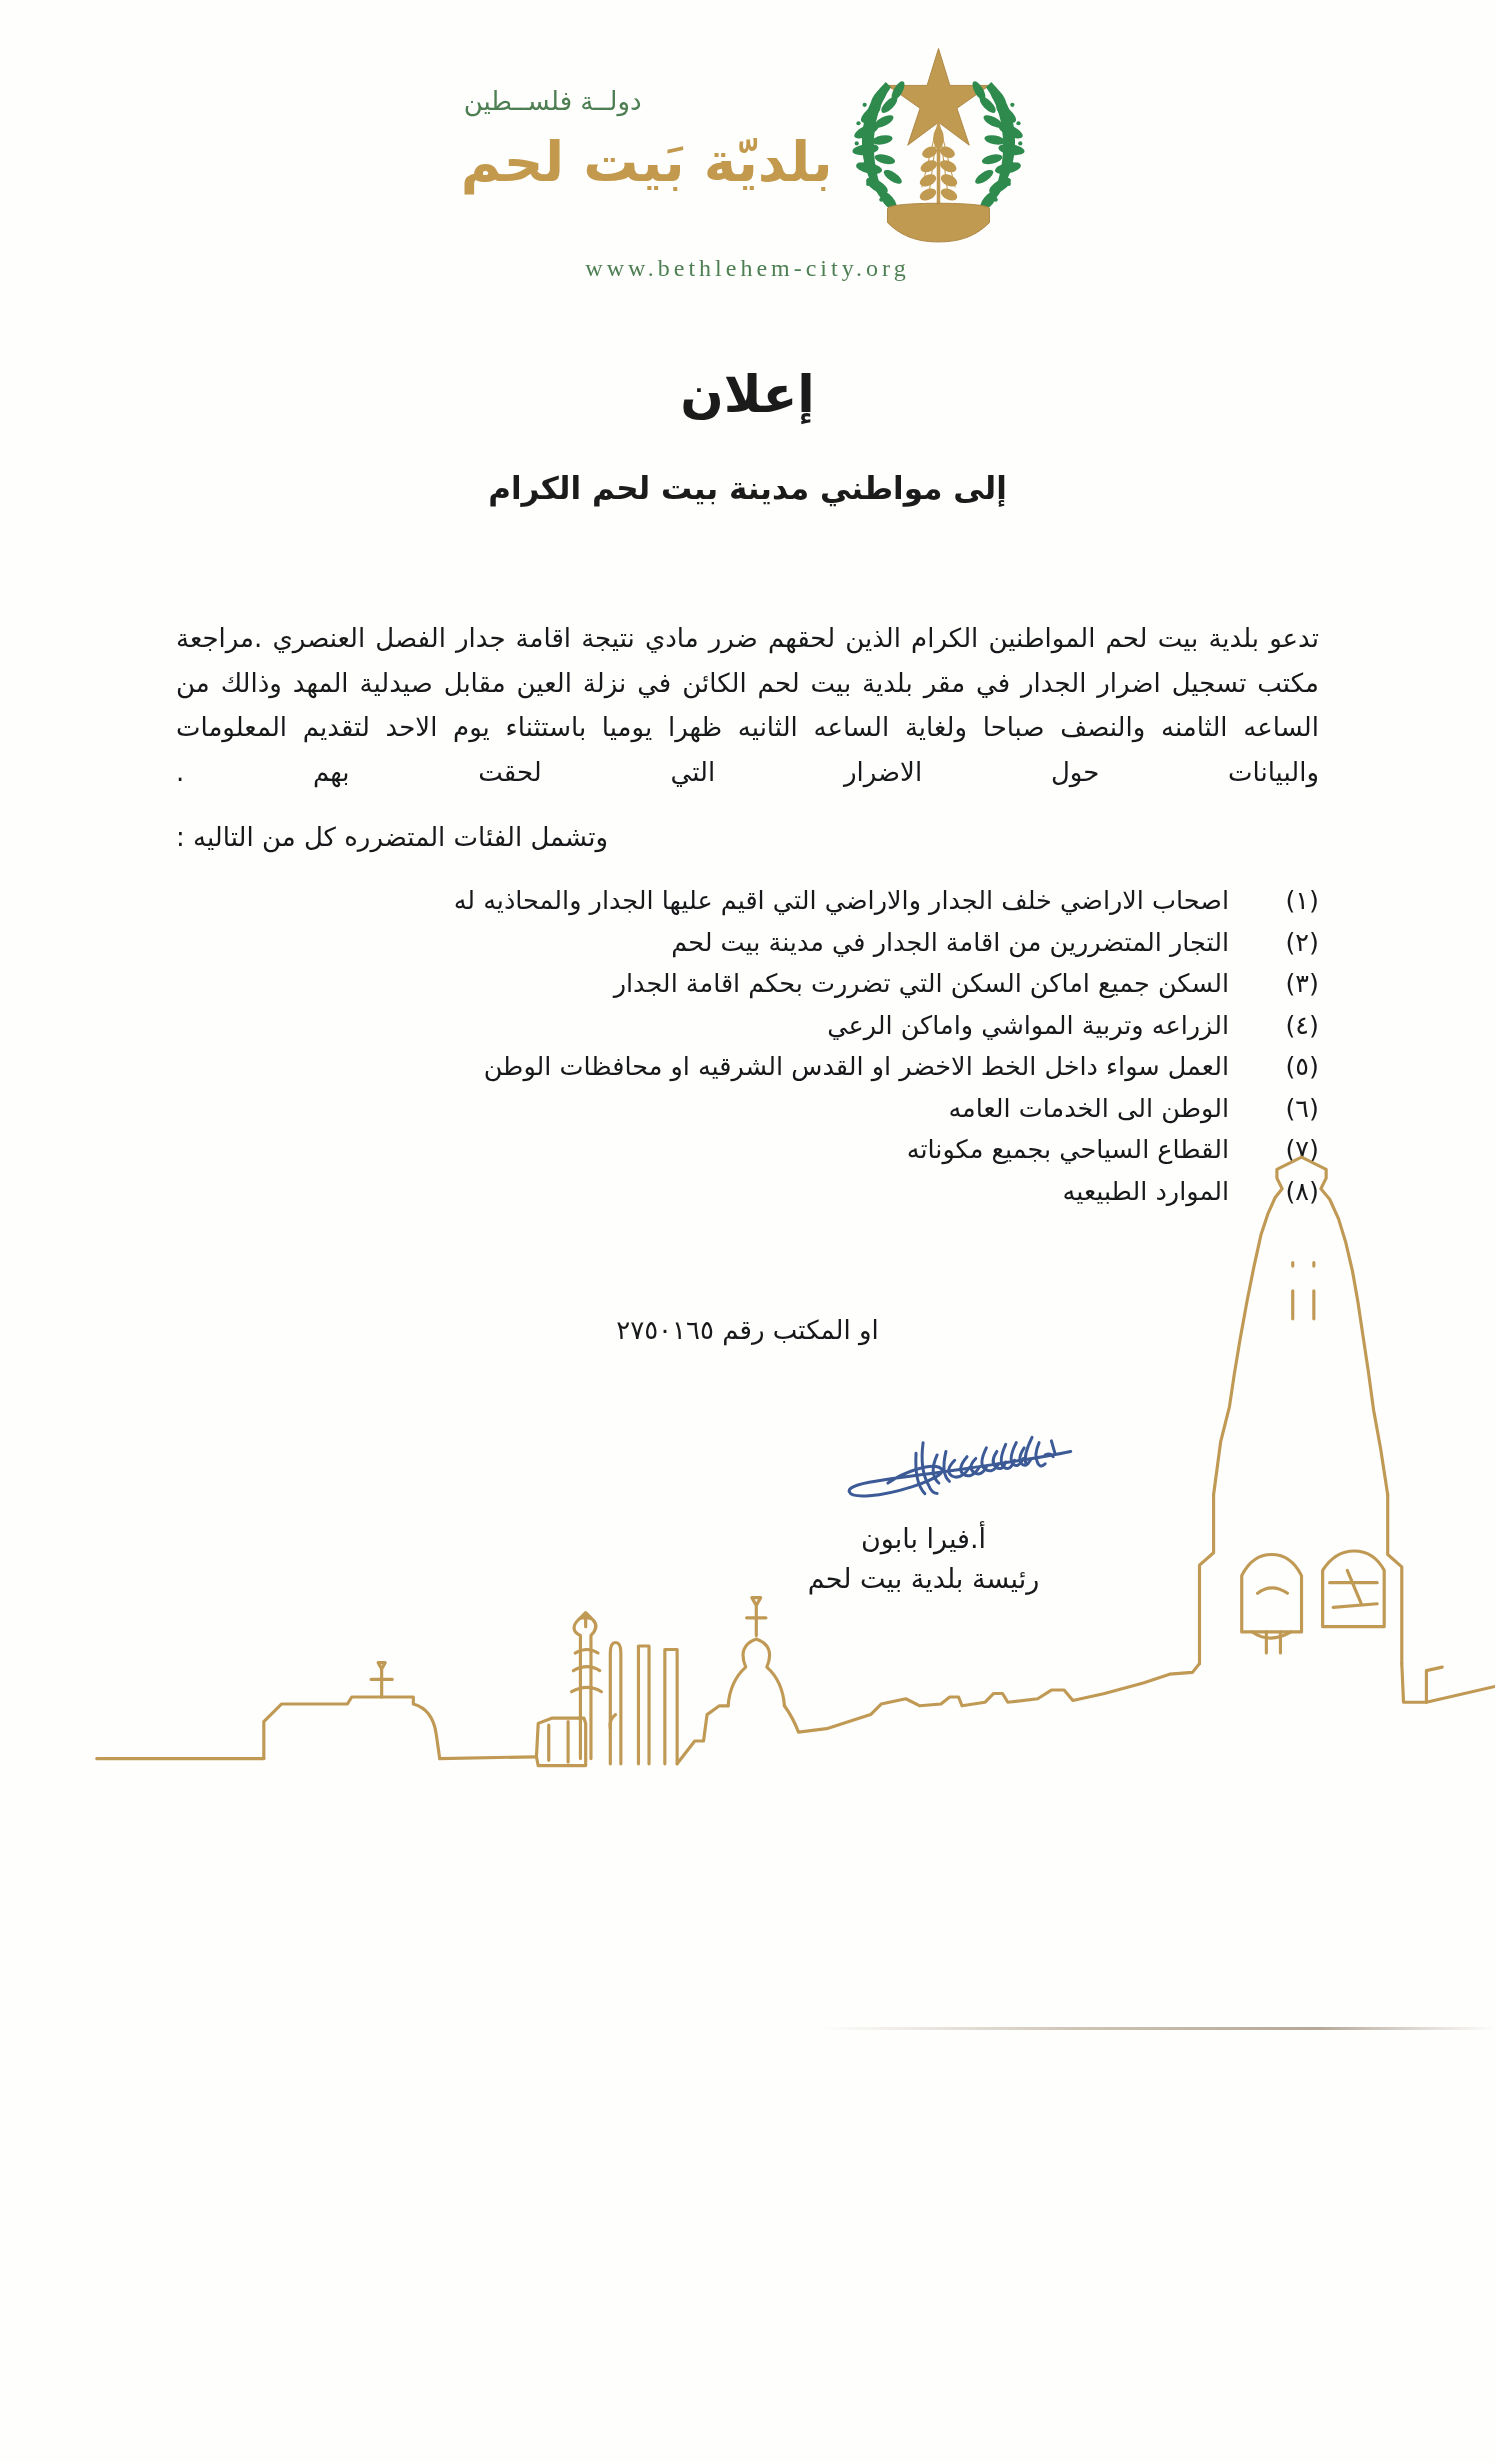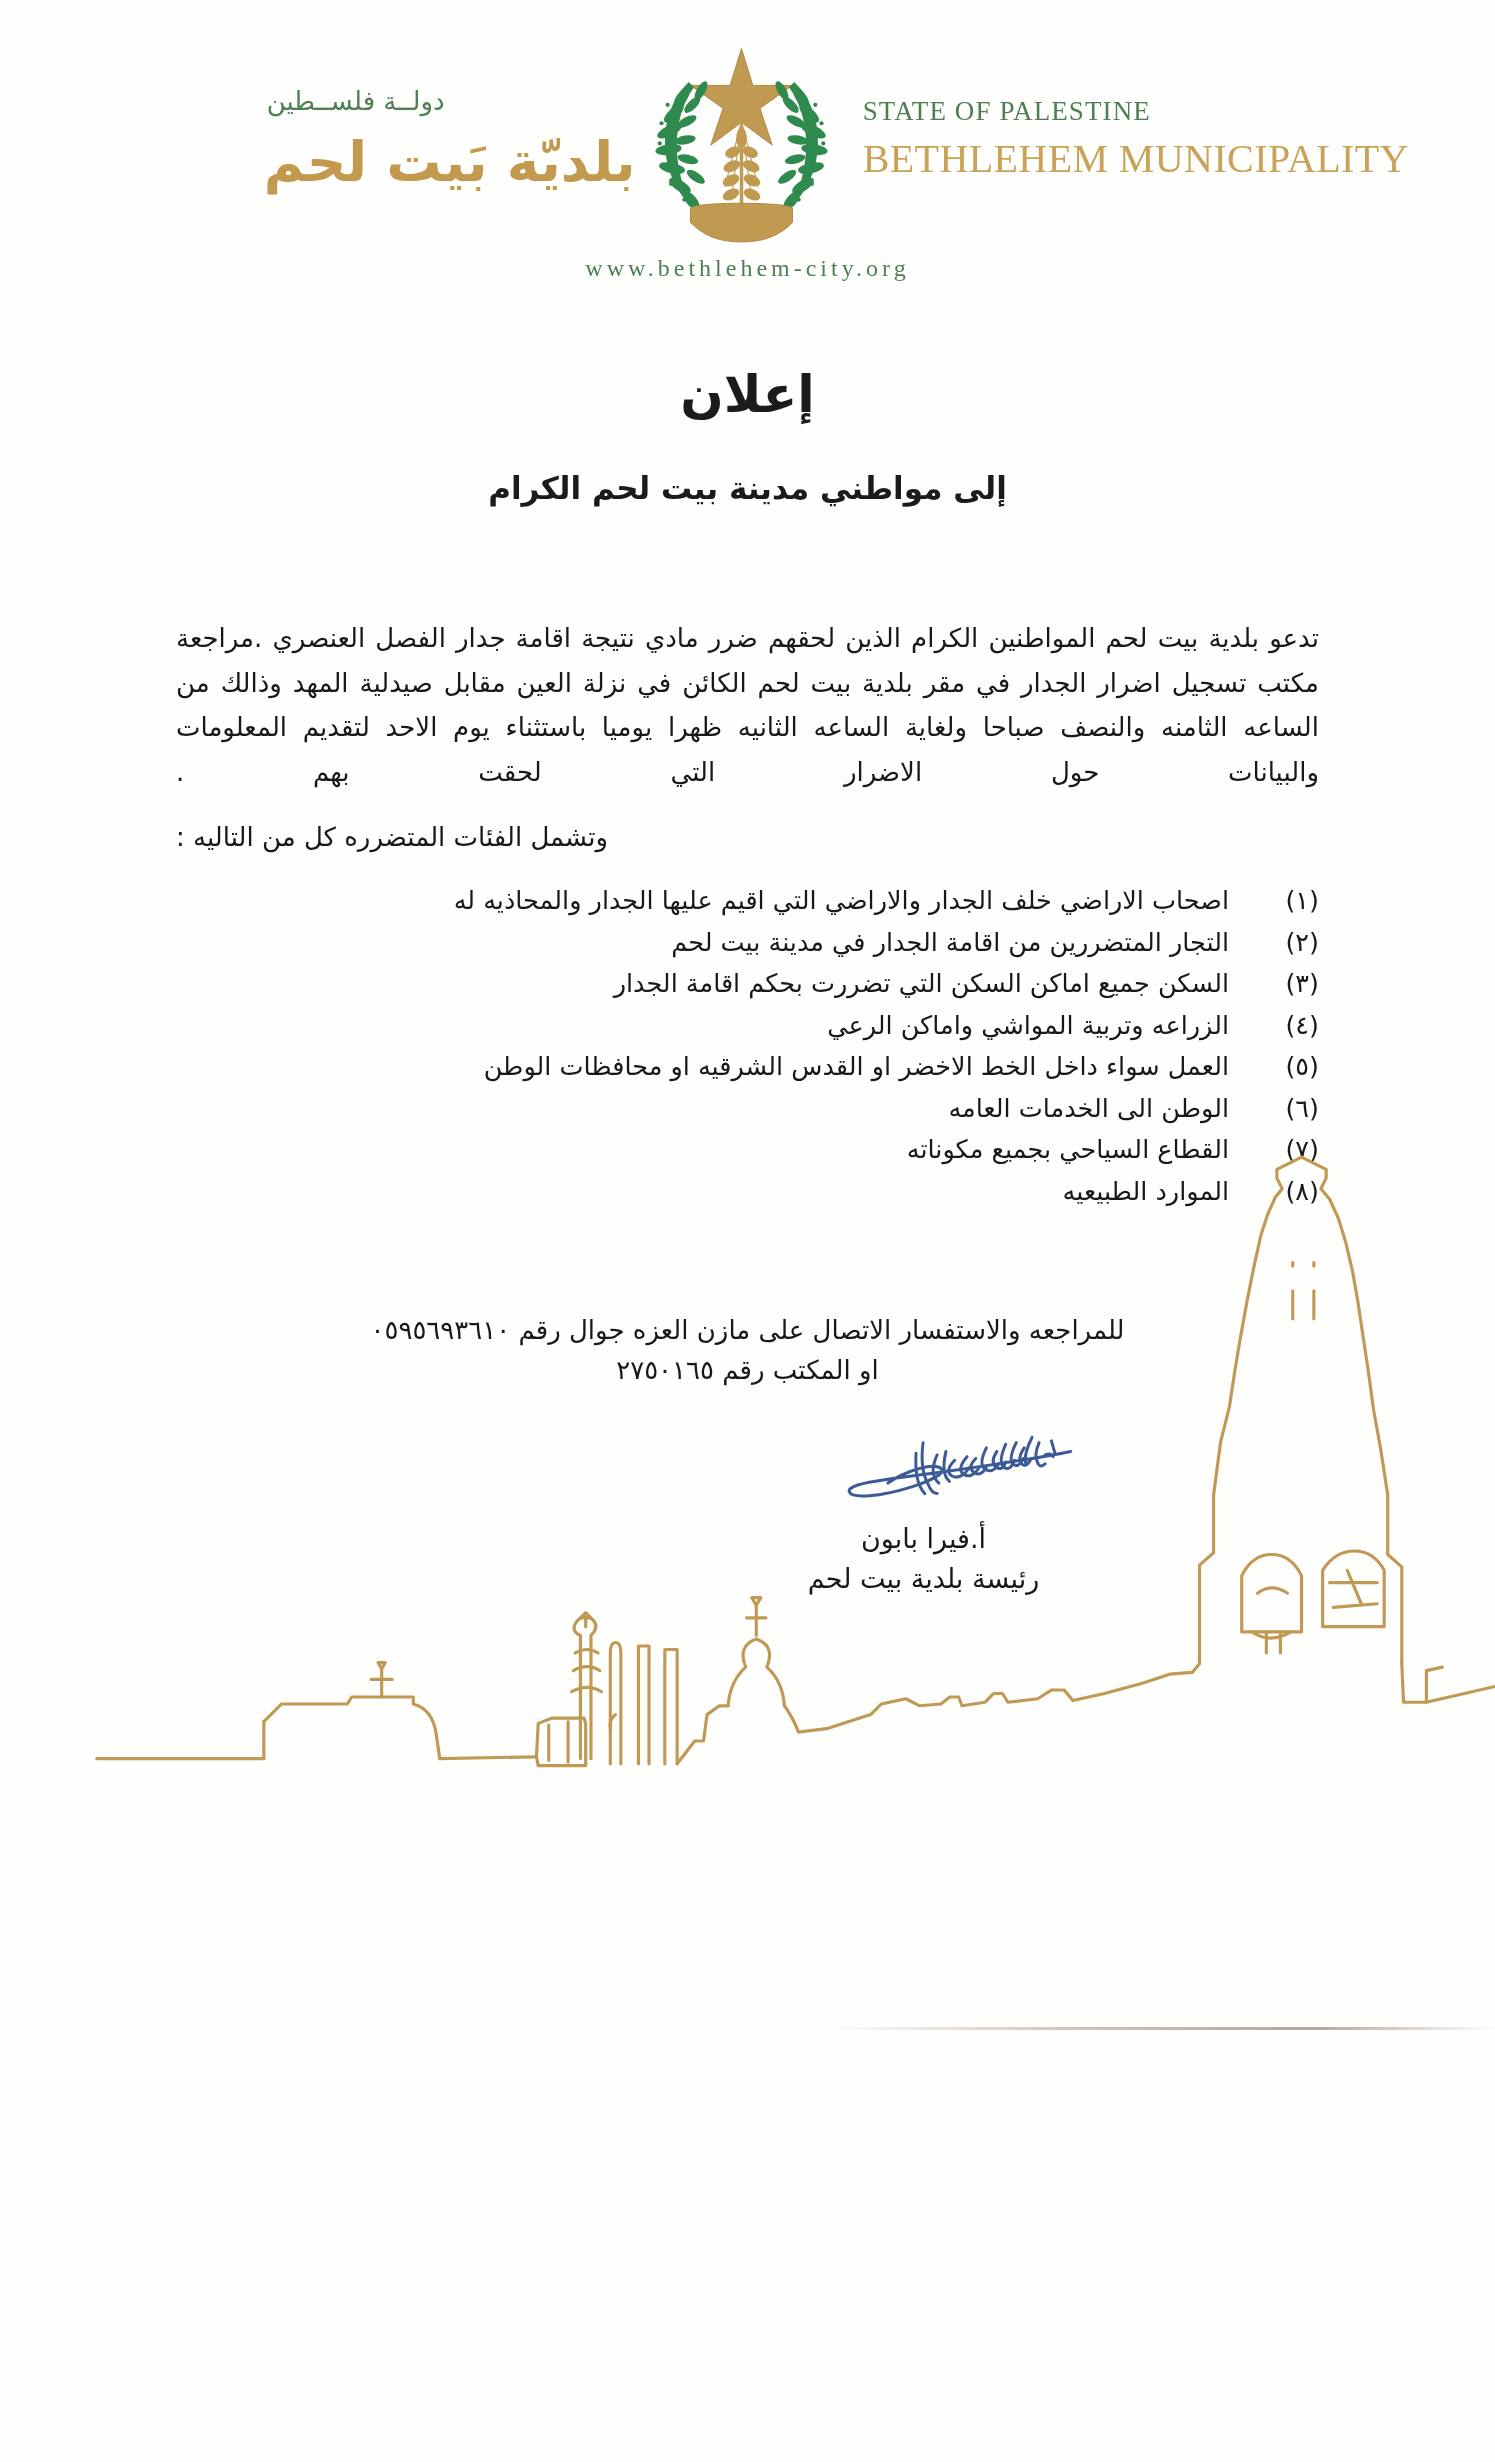--- a/index.html
+++ b/index.html
@@ -369,10 +369,6 @@
         </svg>
       </div>
 
-      <div class="lh-english">
-        <div class="lh-en-state">STATE OF PALESTINE</div>
-        <div class="lh-en-muni">BETHLEHEM MUNICIPALITY</div>
-      </div>
     </div>
 
     <div class="lh-website">www.bethlehem-city.org</div>

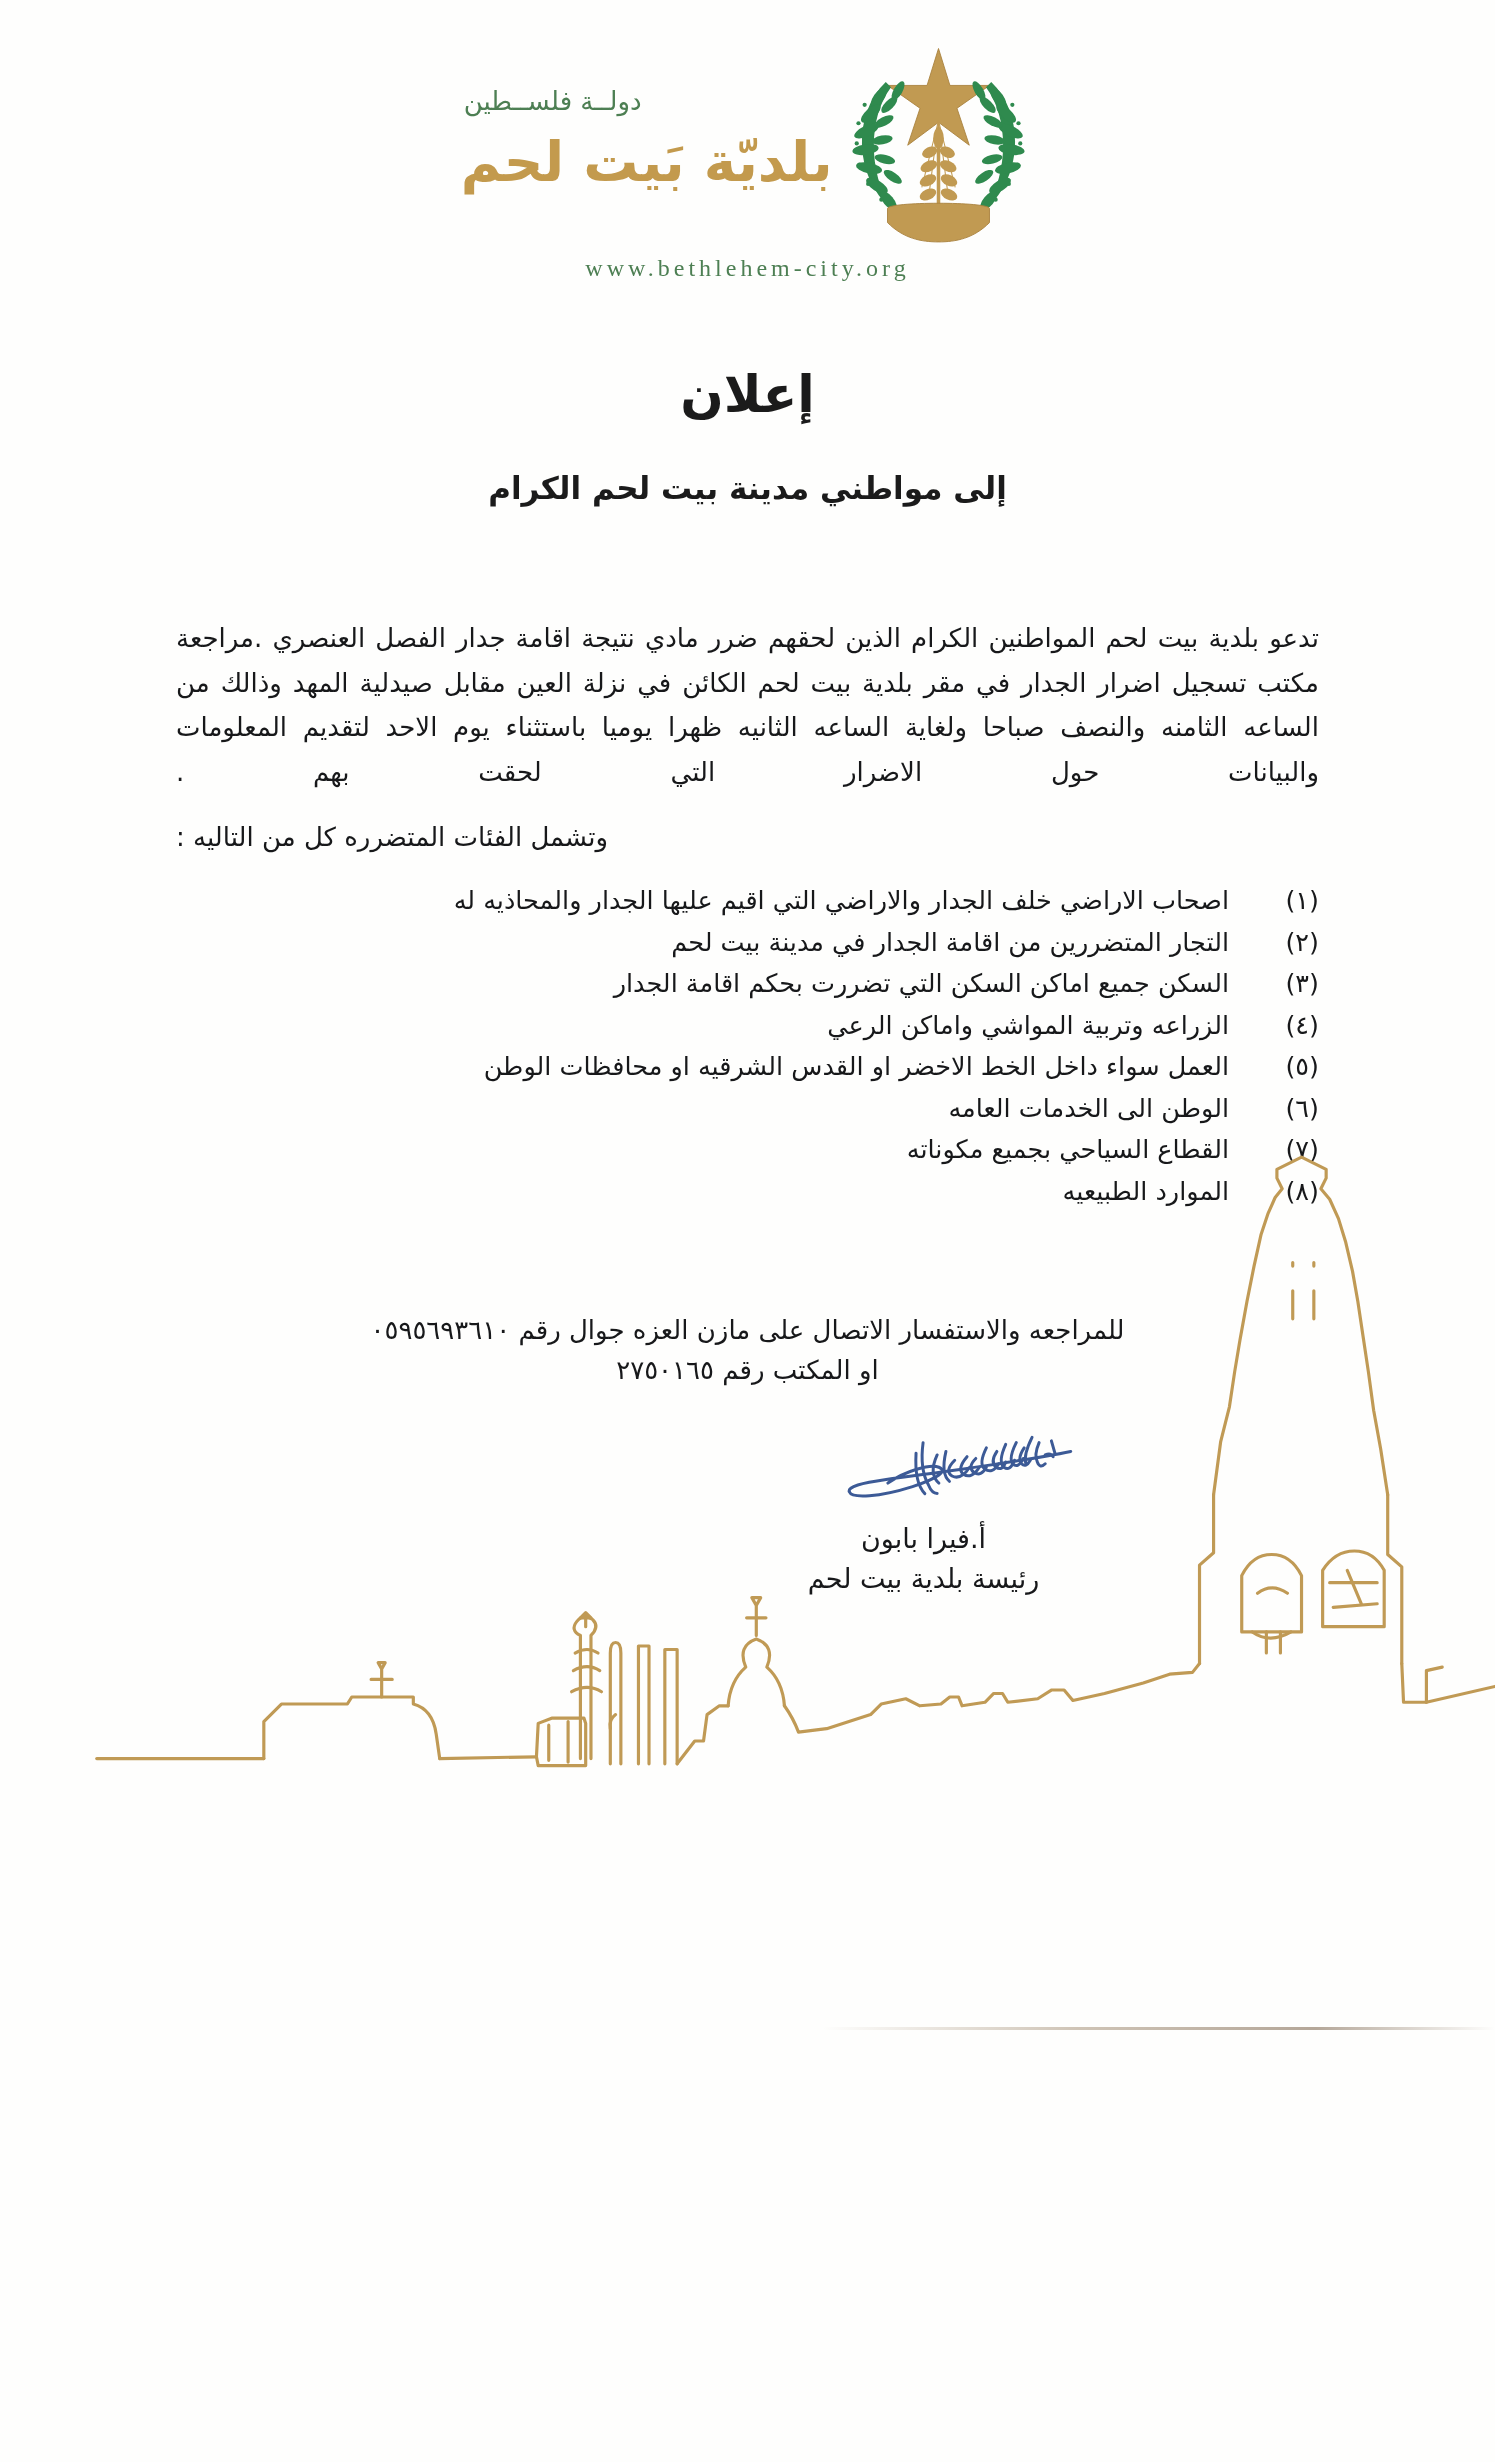--- a/index.html
+++ b/index.html
@@ -419,7 +419,6 @@
   </div>
 
   <div class="contact-block">
-    <div>للمراجعه والاستفسار الاتصال على مازن العزه جوال رقم ٠٥٩٥٦٩٣٦١٠</div>
     <div>او المكتب رقم ٢٧٥٠١٦٥</div>
   </div>
 

